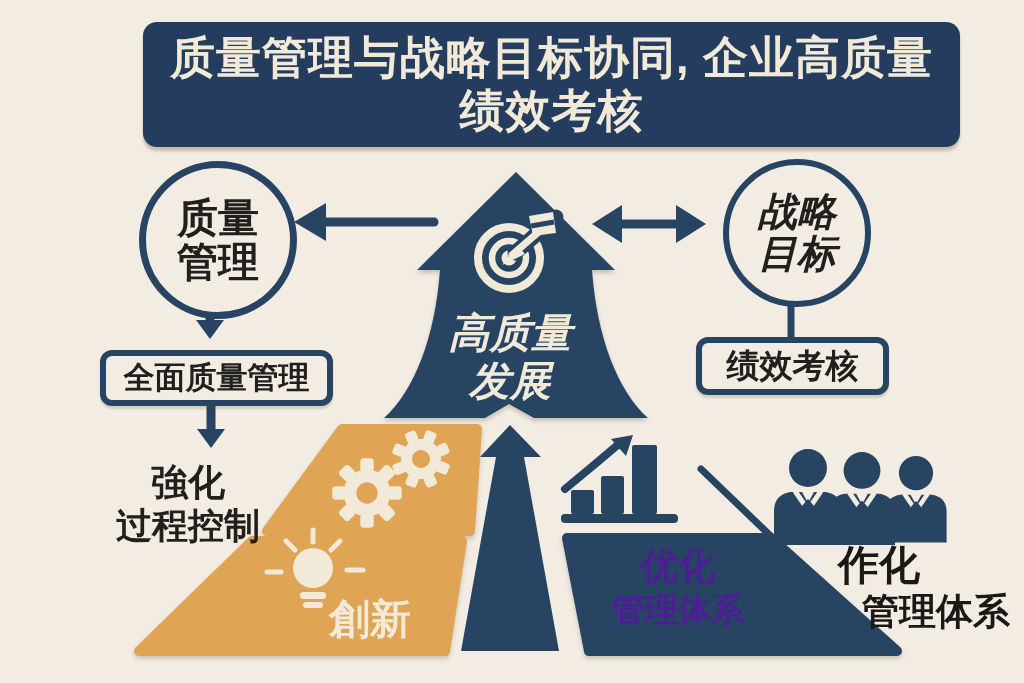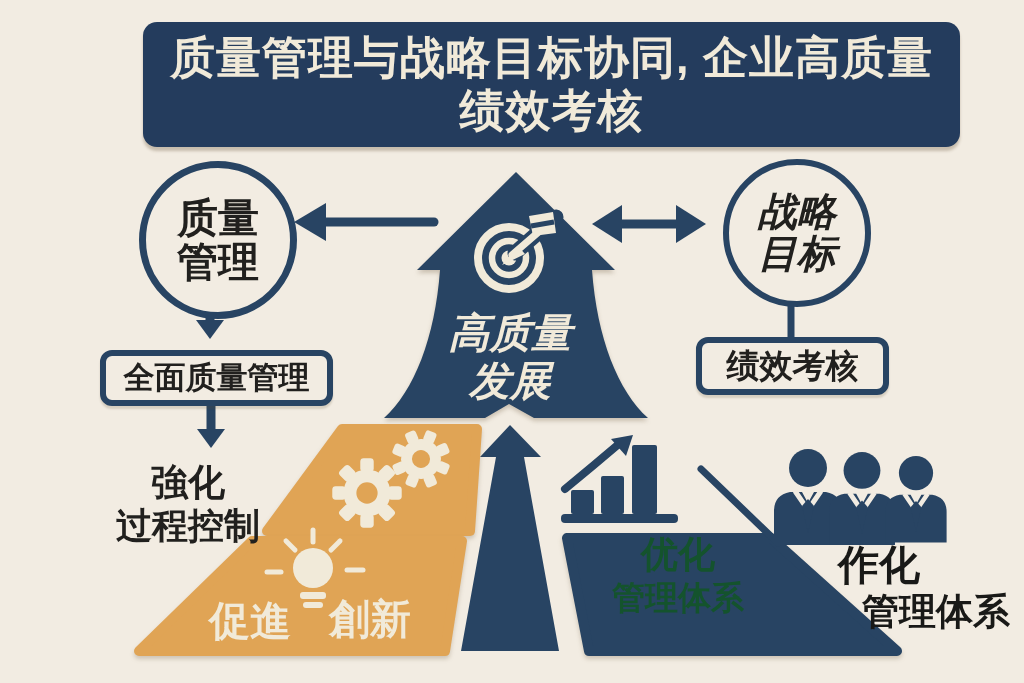--- a/index.html
+++ b/index.html
@@ -50,7 +50,7 @@
   .inno.w1{left:196px;top:594px;width:108px;}
   .inno.w2{left:314px;top:592px;width:112px;}
 
-  .optimize{left:572px;top:536px;width:212px;color:#14532d;line-height:1.05;}
+  .optimize{left:572px;top:548px;width:212px;color:#4c1d95;line-height:1.05;}
   .optimize .o1{font-size:37px;}
   .optimize .o2{font-size:33px;margin-top:6px;}
 

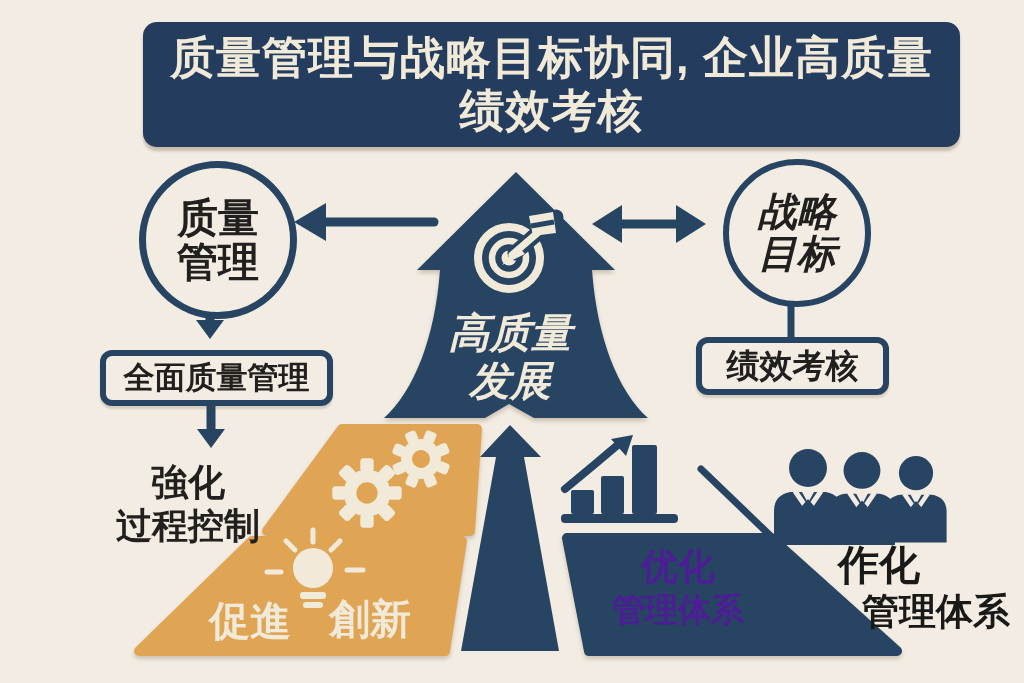--- a/index.html
+++ b/index.html
@@ -210,7 +210,6 @@
     <div class="g2">发展</div>
   </div>
 
-  <div class="txt inno w1">促進</div>
   <div class="txt inno w2">創新</div>
 
   <div class="txt optimize">

